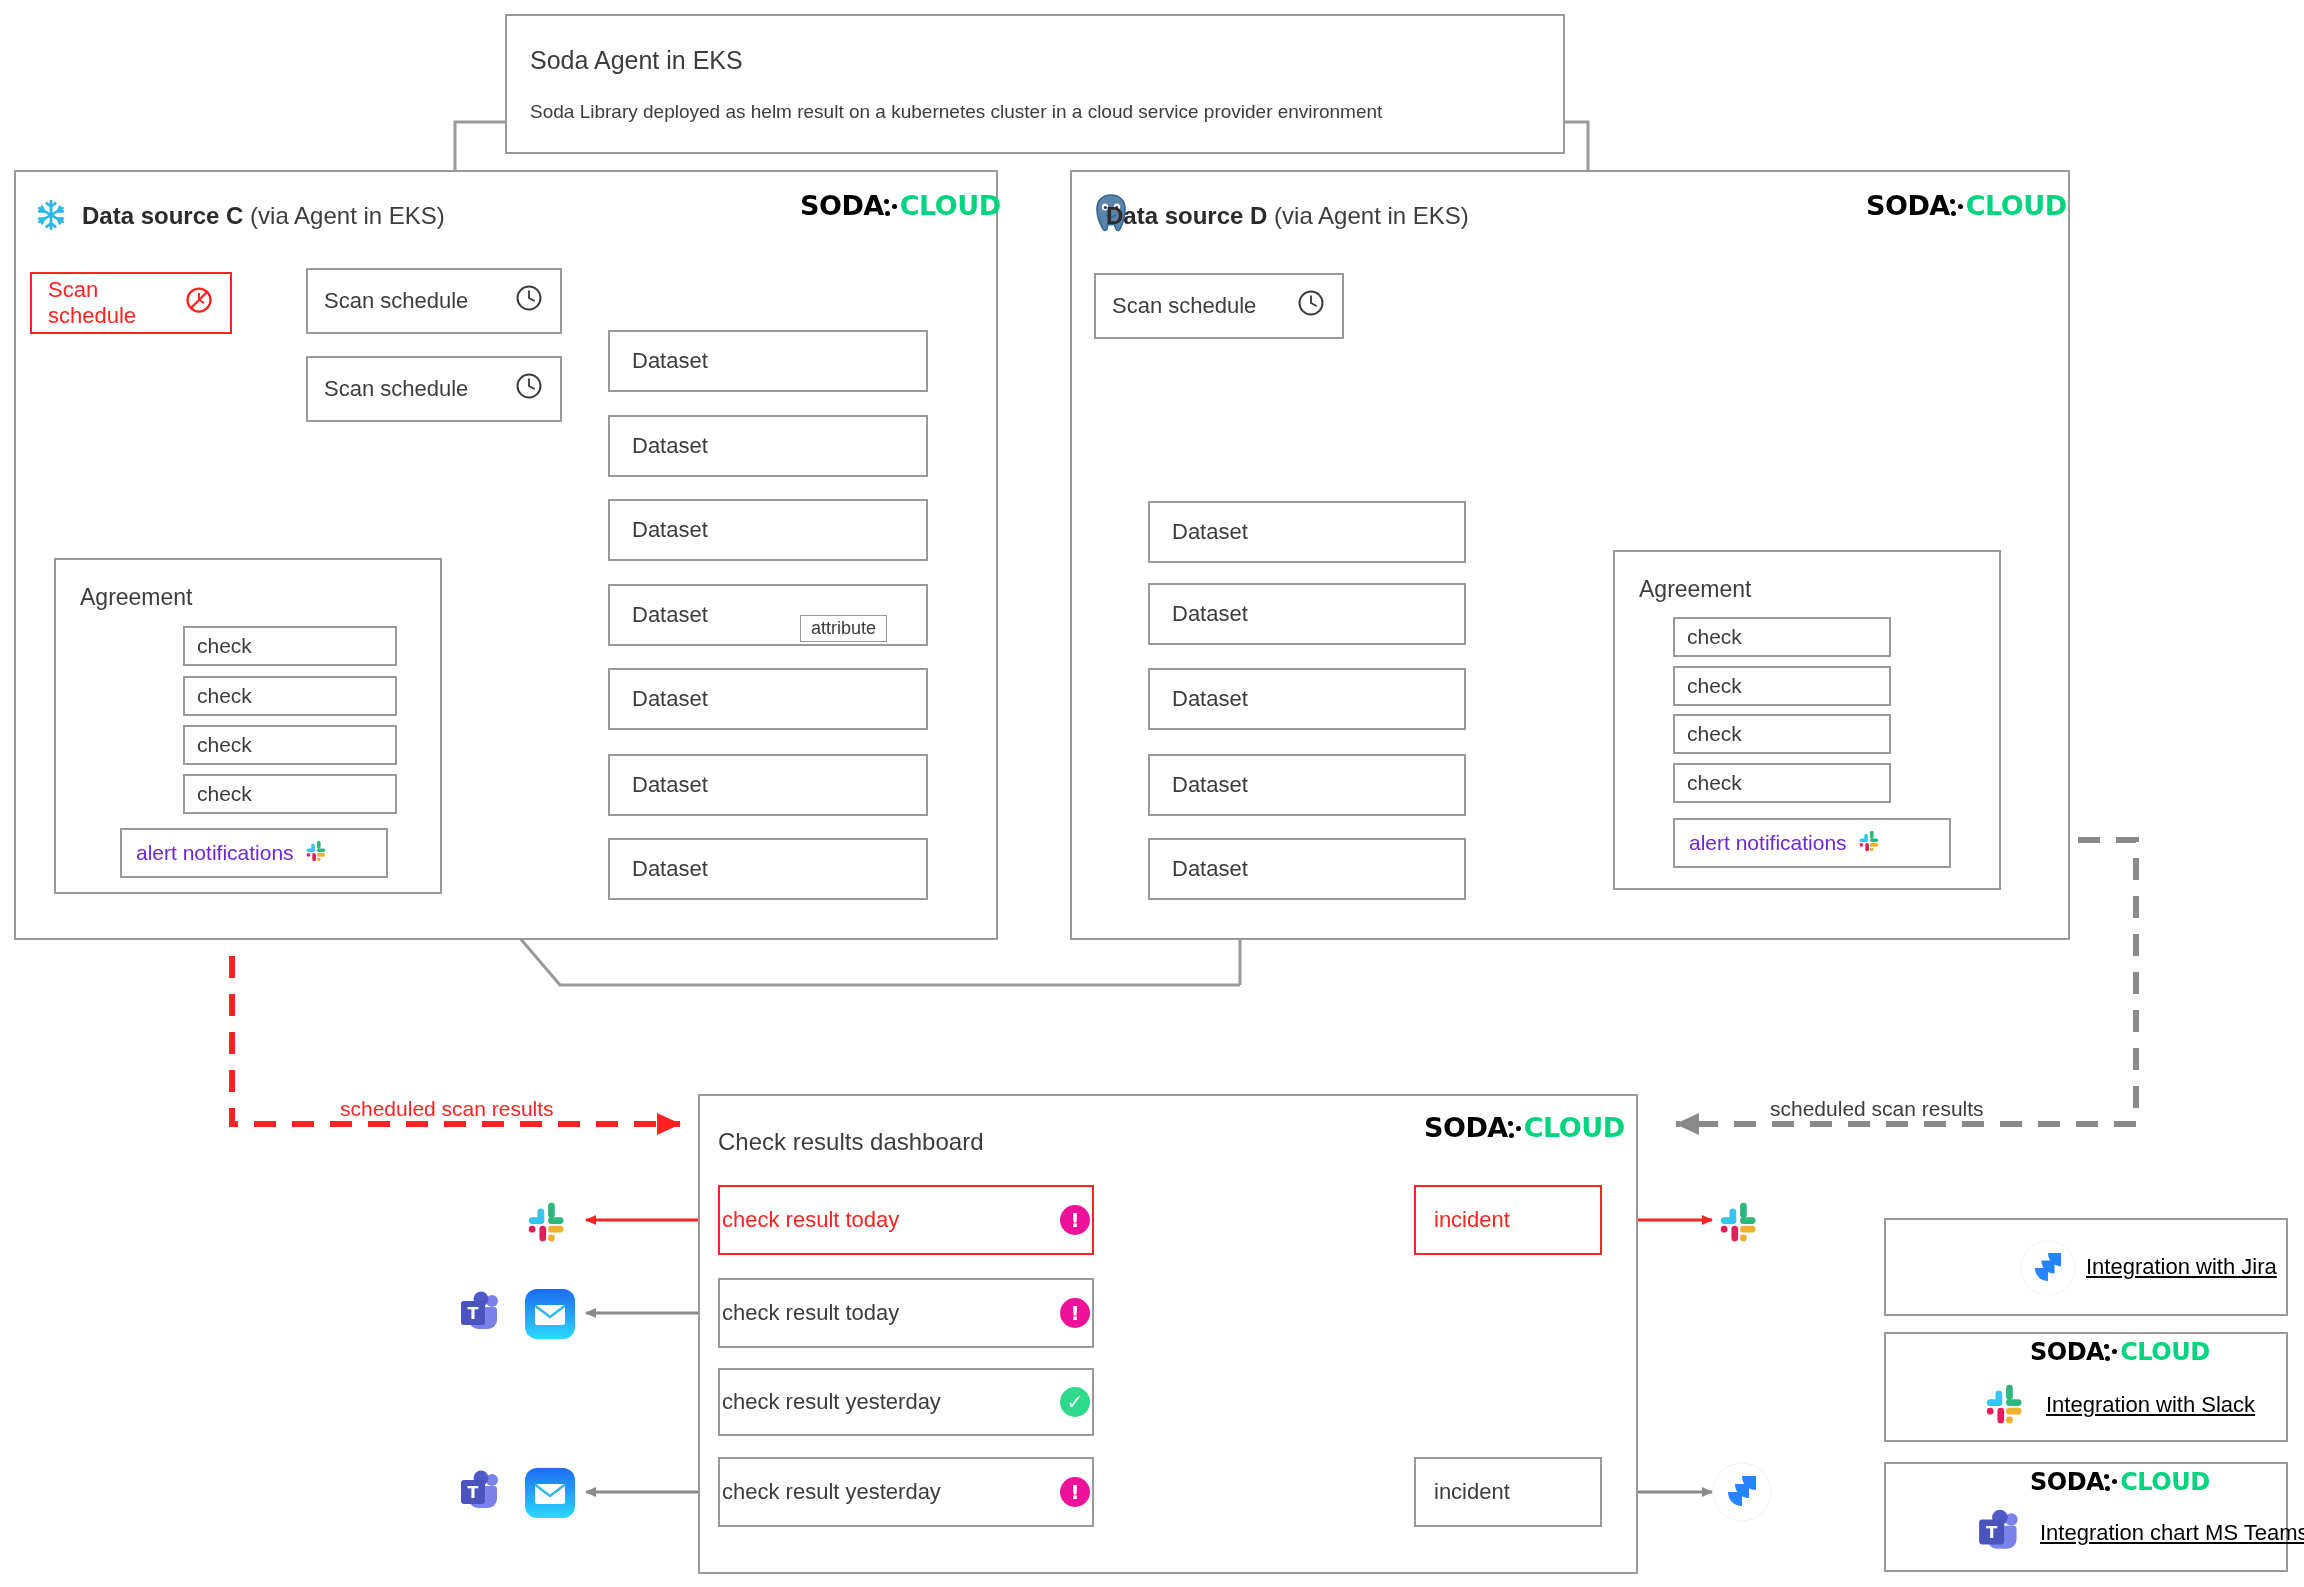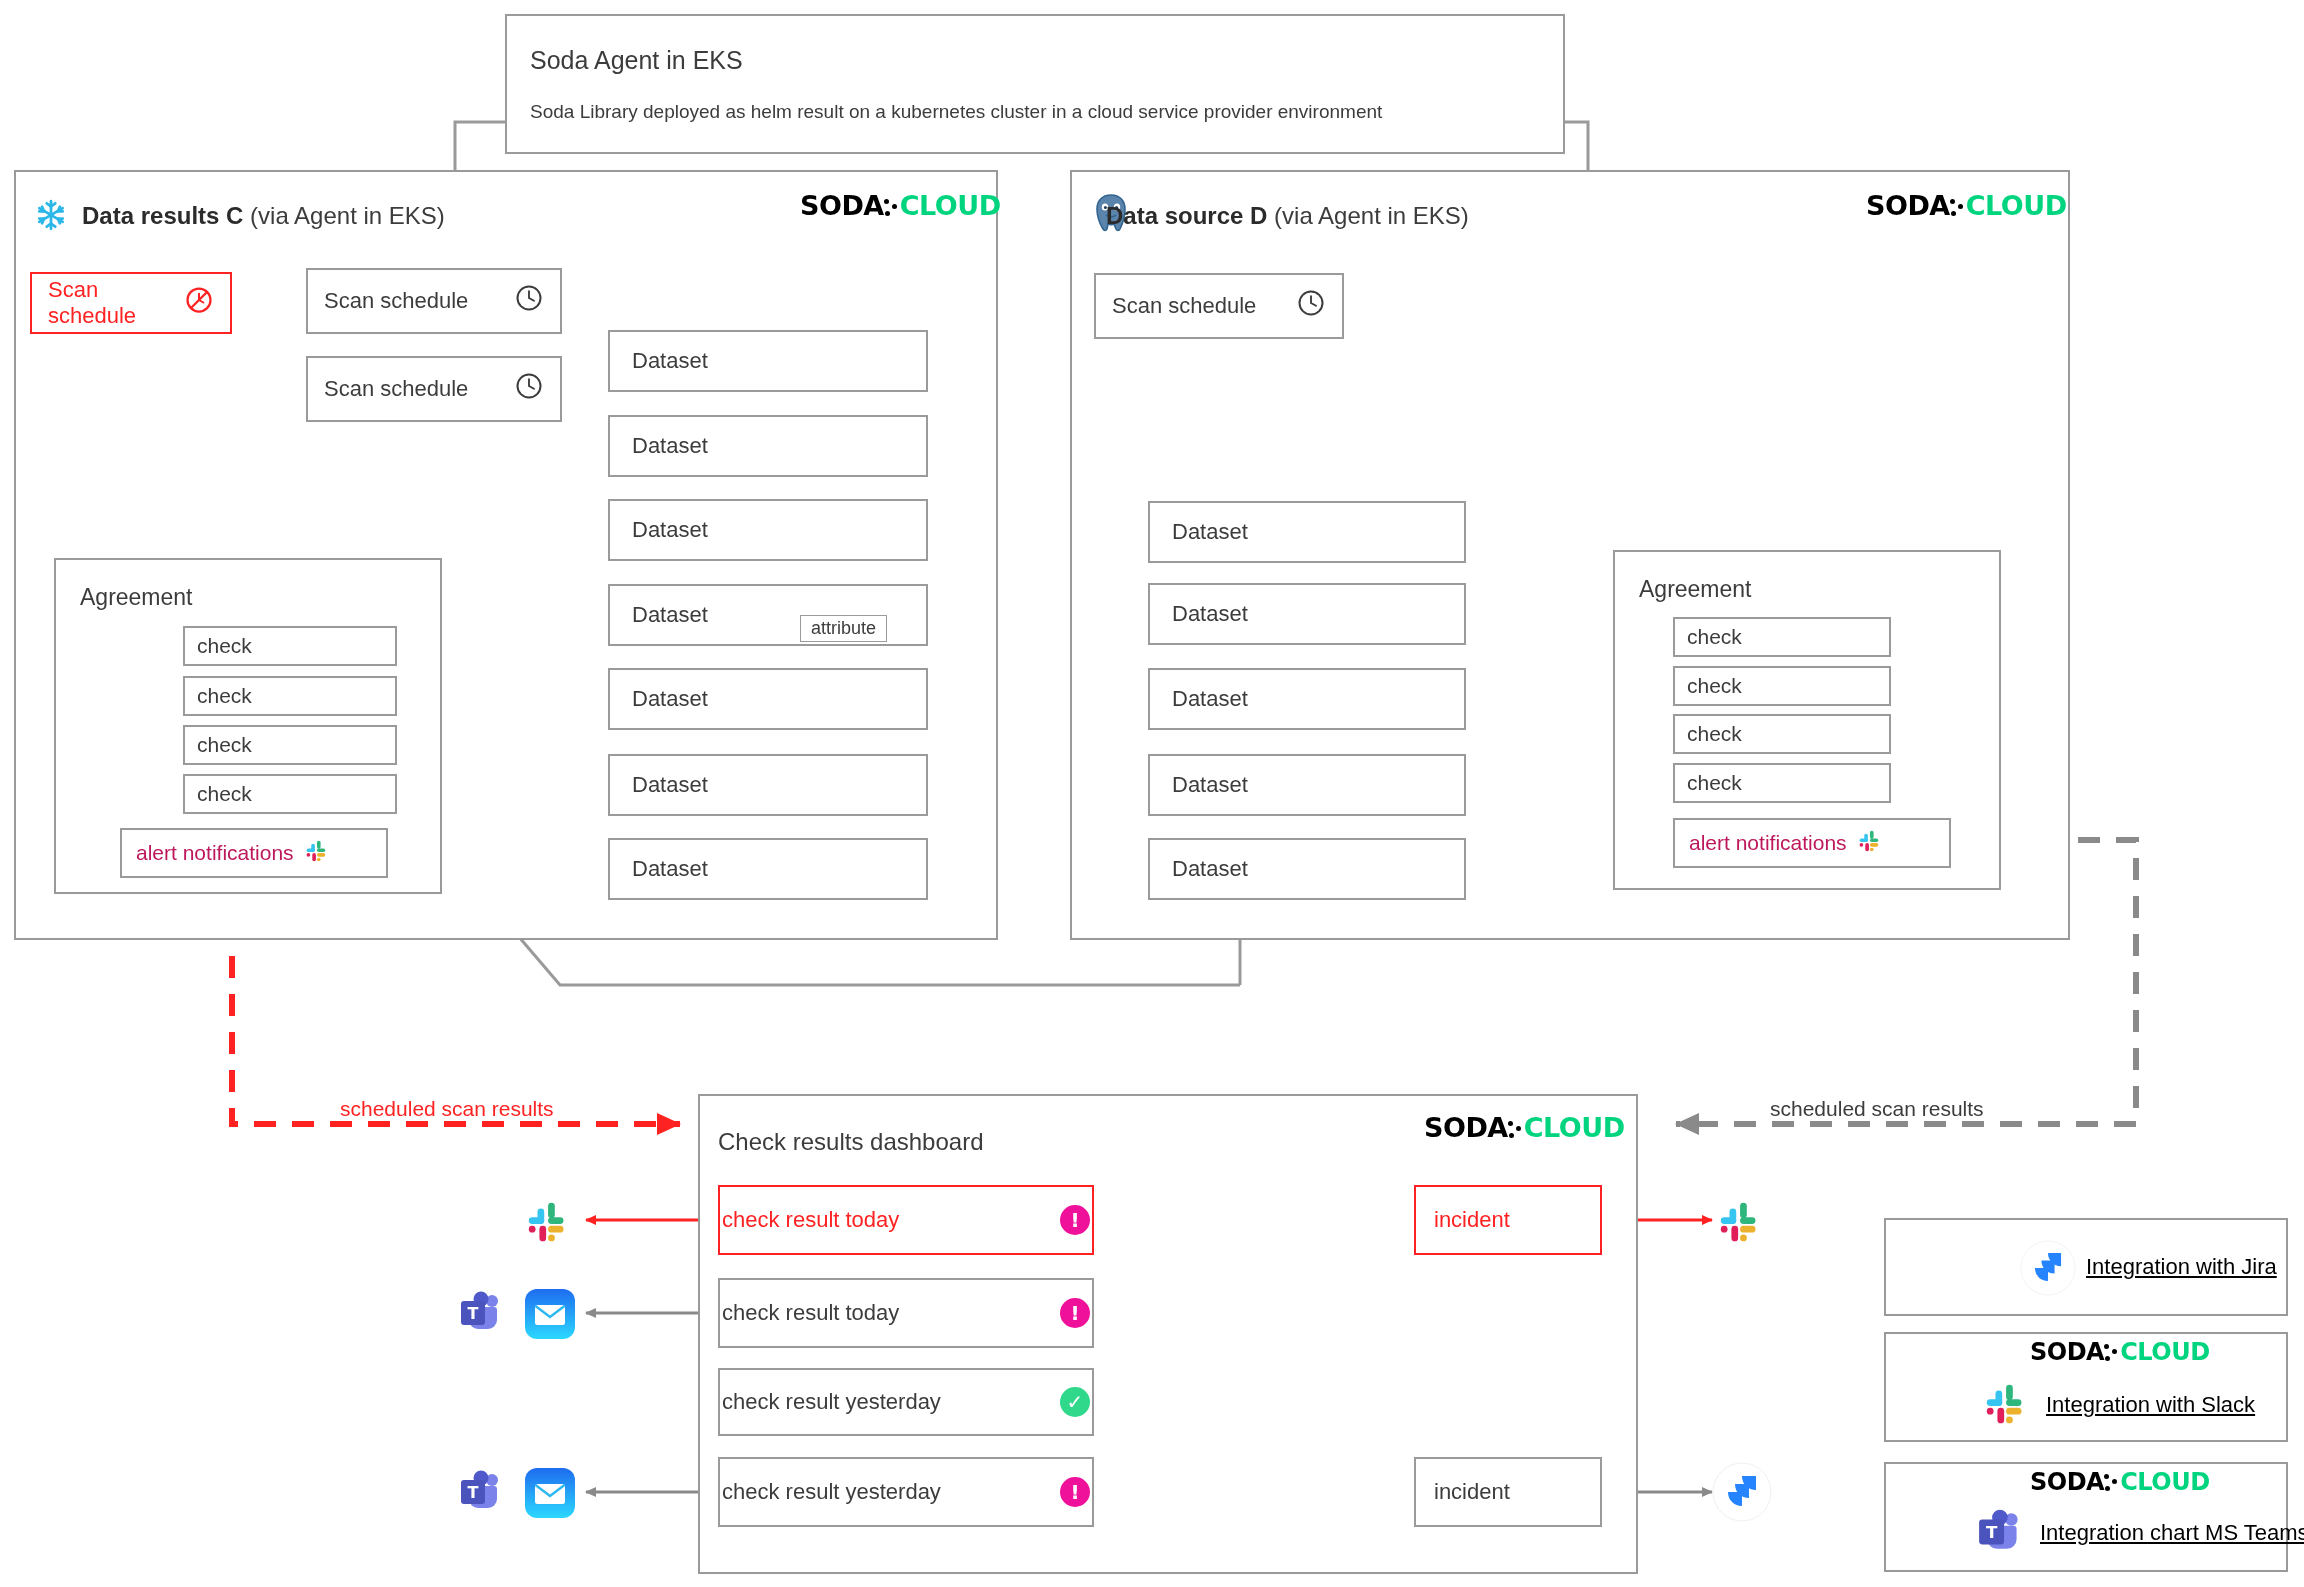--- a/index.html
+++ b/index.html
@@ -206,7 +206,7 @@
     </svg>
   </div>
   <div class="ds-title" style="left:82px;top:202px;">
-    <b>Data results C</b><span> (via Agent in EKS)</span>
+    <b>Data source C</b><span> (via Agent in EKS)</span>
   </div>
   <div class="soda-logo" style="left:800px;top:190px;">
     <span class="s1">SODA</span><span class="dots"><i></i><i></i><i></i></span><span class="s2">CLOUD</span>

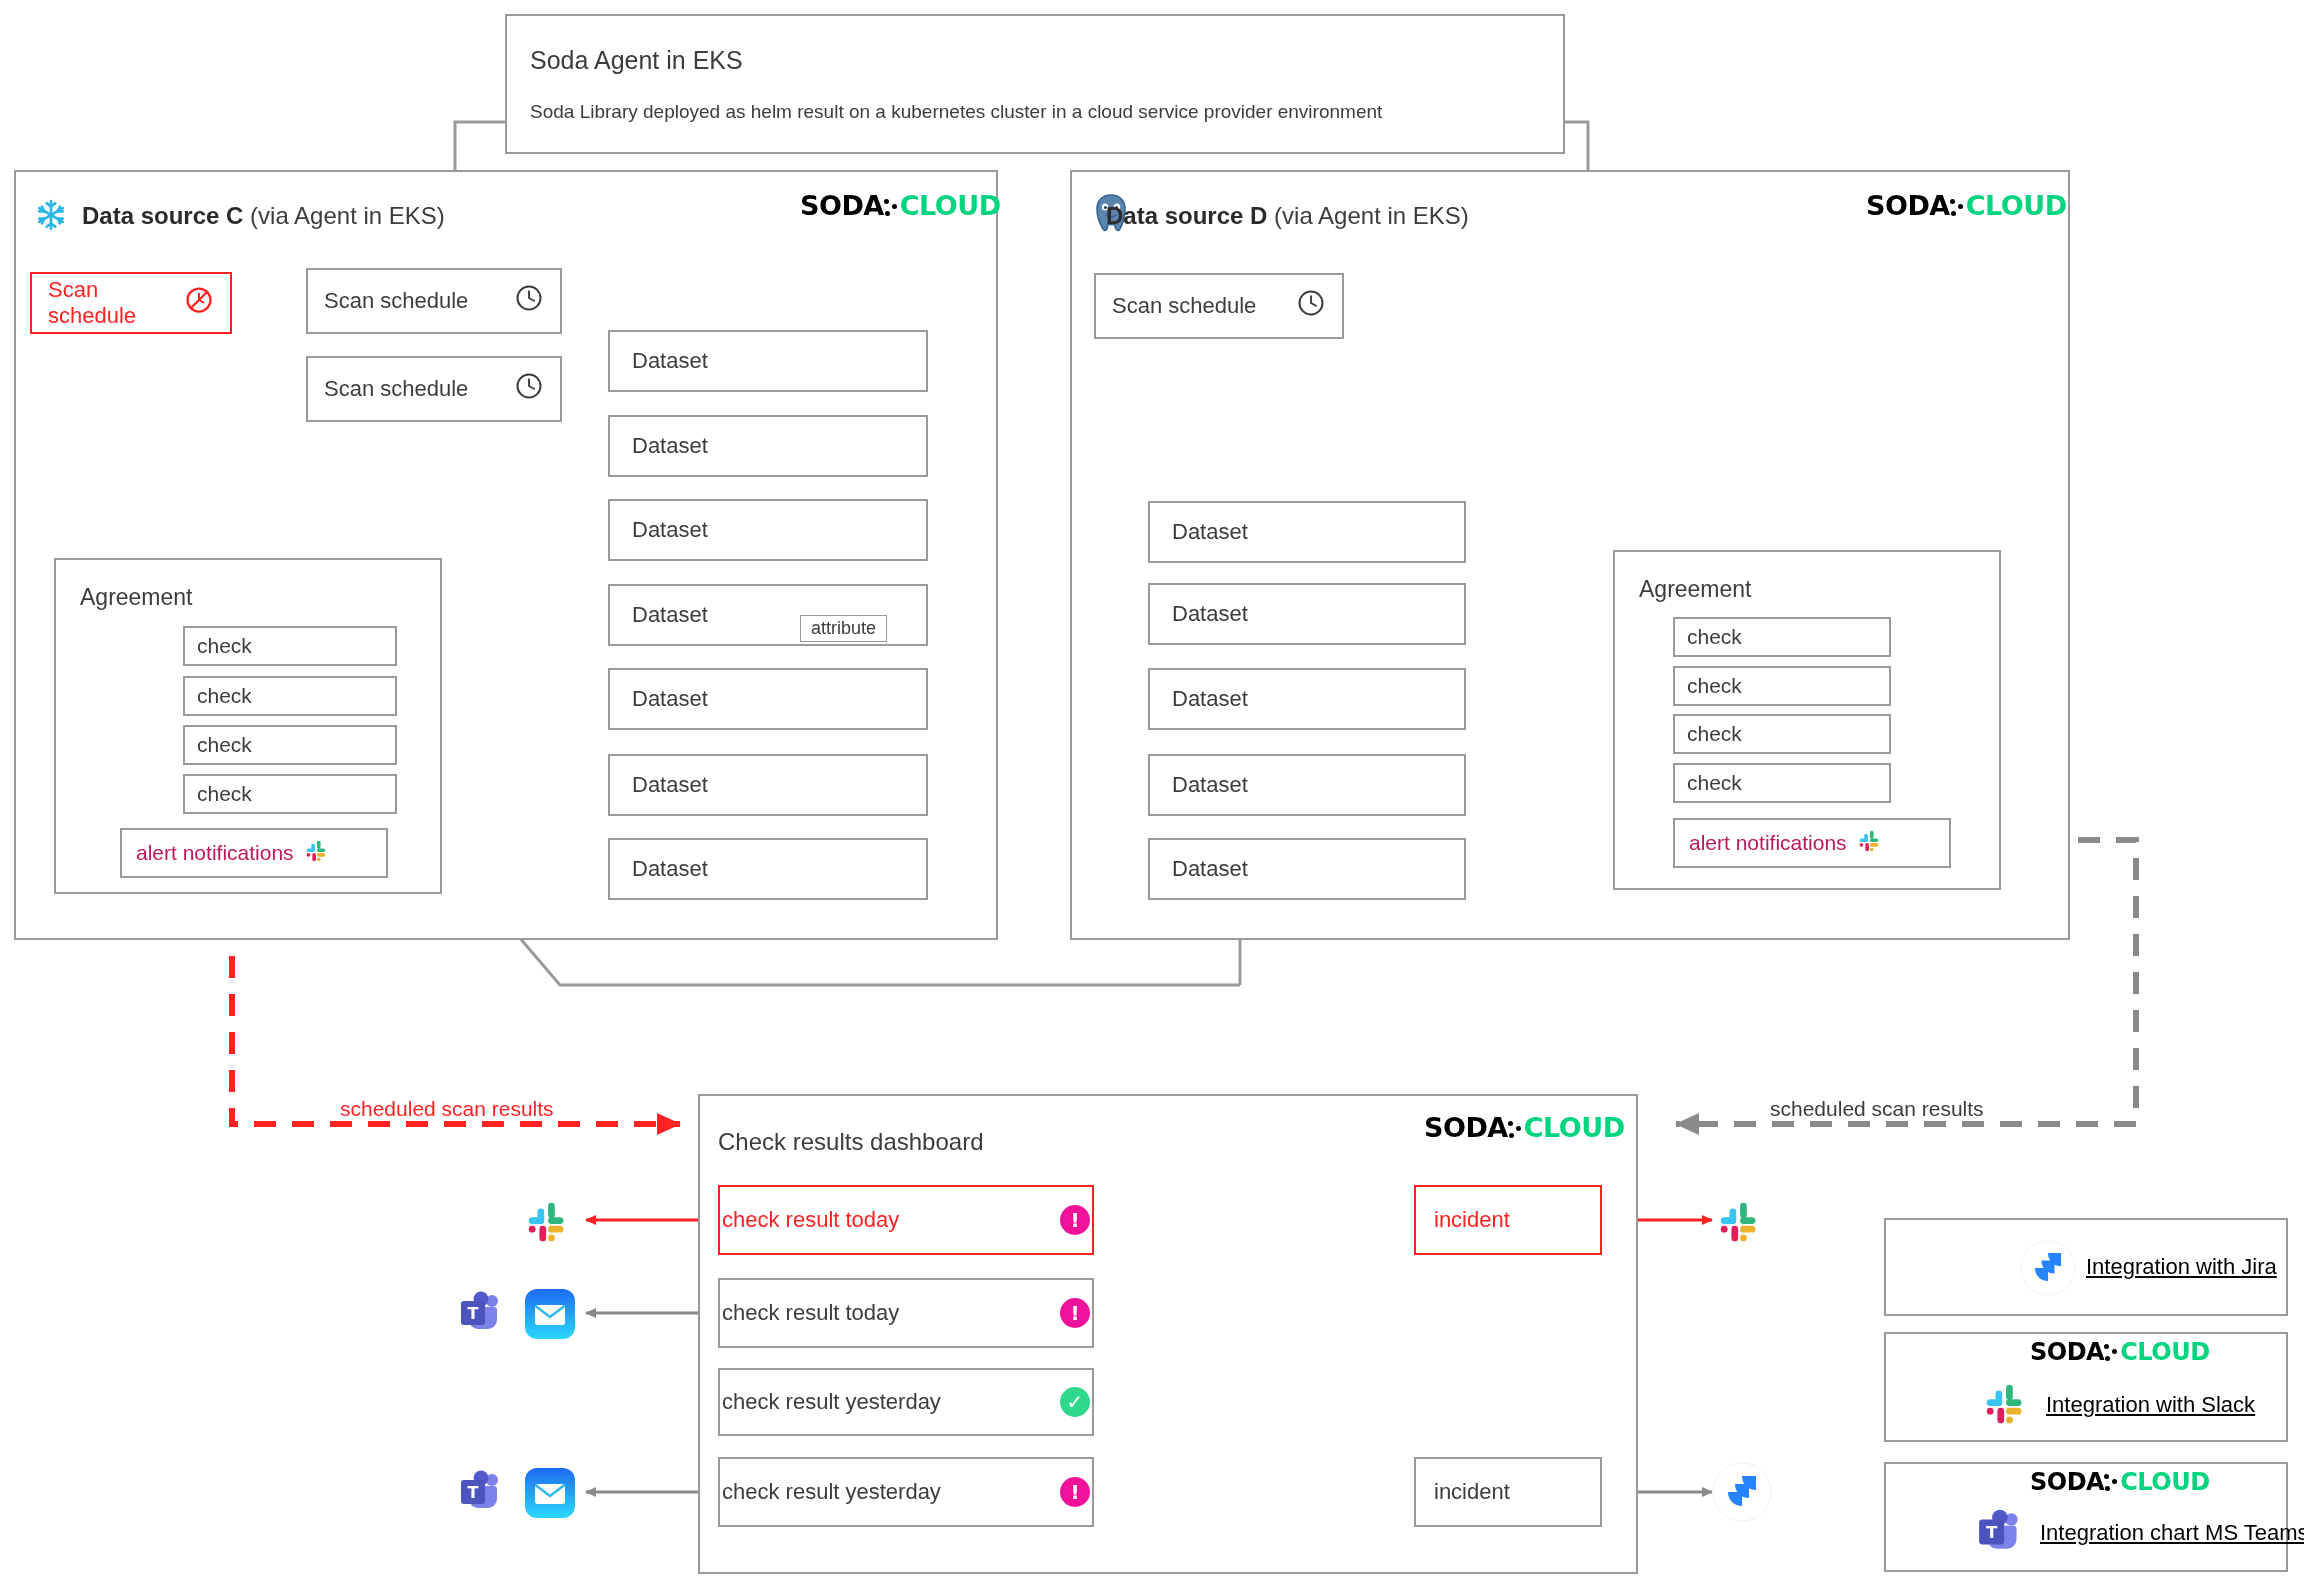--- a/index.html
+++ b/index.html
@@ -53,7 +53,7 @@
   .check{position:absolute;box-sizing:border-box;background:#fff;border:2px solid #9a9a9a;
          display:flex;align-items:center;padding:0 12px;font-size:21px;color:#3c3c3c;}
   .alertbox{position:absolute;box-sizing:border-box;background:#fff;border:2px solid #9a9a9a;
-            display:flex;align-items:center;padding:16px 14px;font-size:21px;color:#be185d;gap:10px;}
+            display:flex;align-items:center;padding:16px 14px;font-size:21px;color:#6d28d9;gap:10px;}
 
   
   #dash-panel{left:698px;top:1094px;width:940px;height:480px;}

